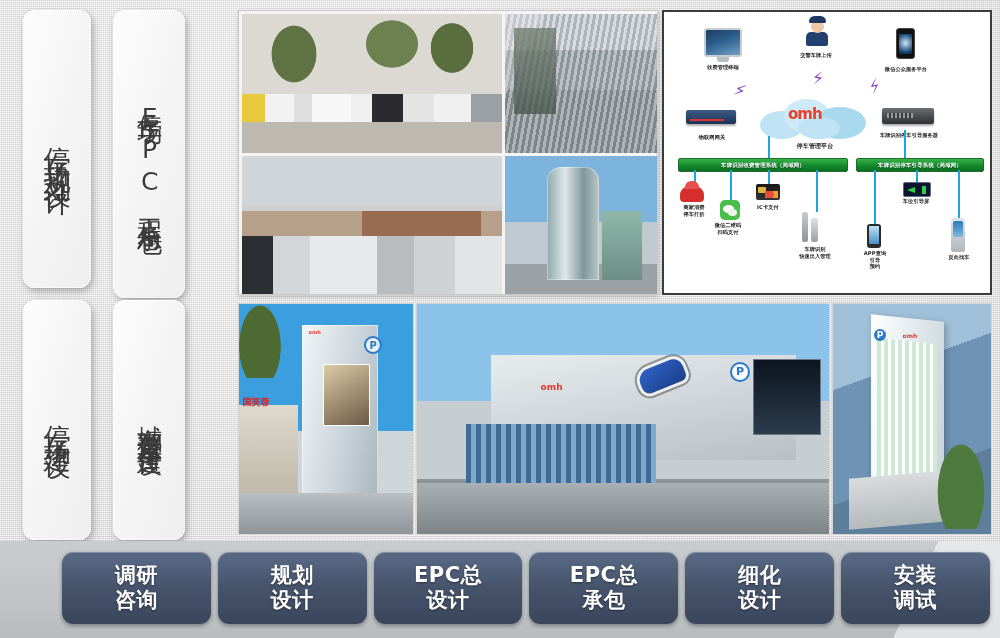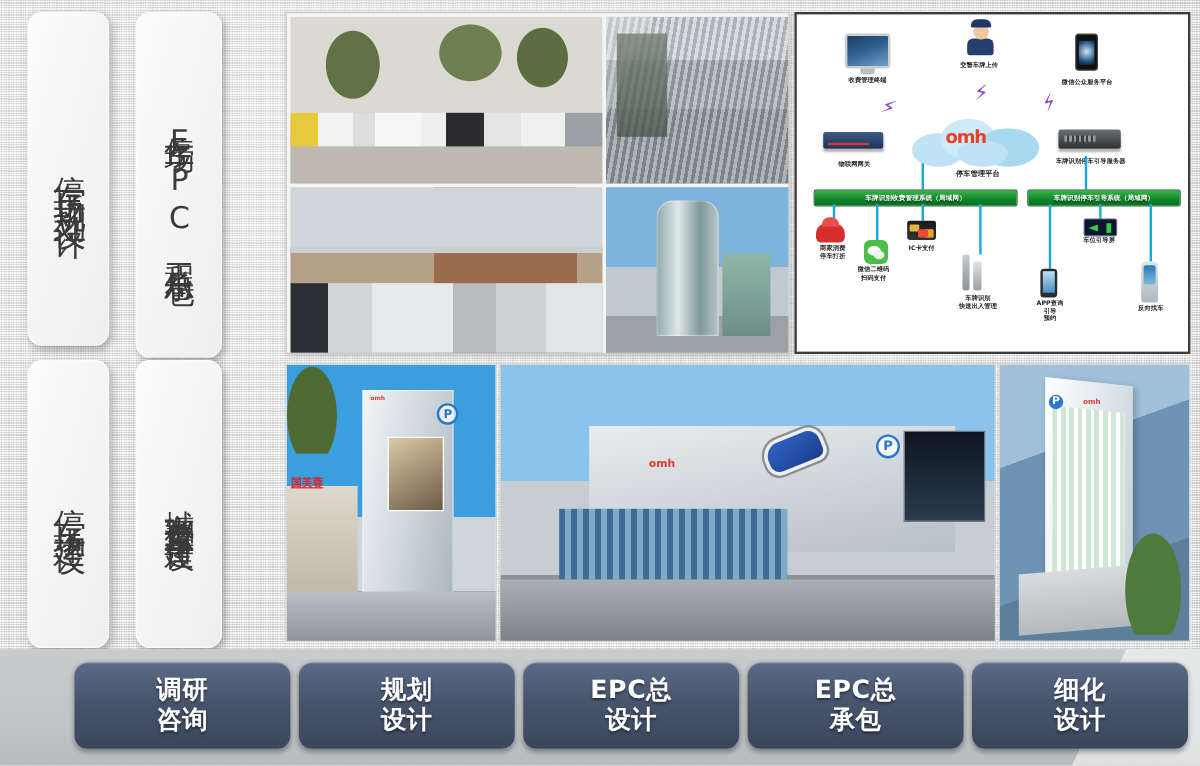--- a/index.html
+++ b/index.html
@@ -189,7 +189,7 @@
     background:radial-gradient(ellipse at 50% 60%,#4d6b33 0 60%,transparent 62%);}
   #rd1 .lowbldg{position:absolute;left:0;top:44%;width:34%;height:42%;
     background:linear-gradient(180deg,#ded9cd,#bdb6a6);}
-  #rd1 .redtext{position:absolute;left:2%;top:40%;font-size:9px;color:#d22;font-weight:bold;text-decoration:underline;}
+  #rd1 .redtext{position:absolute;left:2%;top:40%;font-size:9px;color:#d22;font-weight:bold;}
   #rd1 .ground{position:absolute;left:0;right:0;bottom:0;height:18%;
     background:linear-gradient(180deg,#b9bfc3,#8e9499);}
   #rd2{flex:1;background:linear-gradient(180deg,#8cc3ea 0 42%,#c7ced2 42% 76%,#8d9498 76% 100%);}

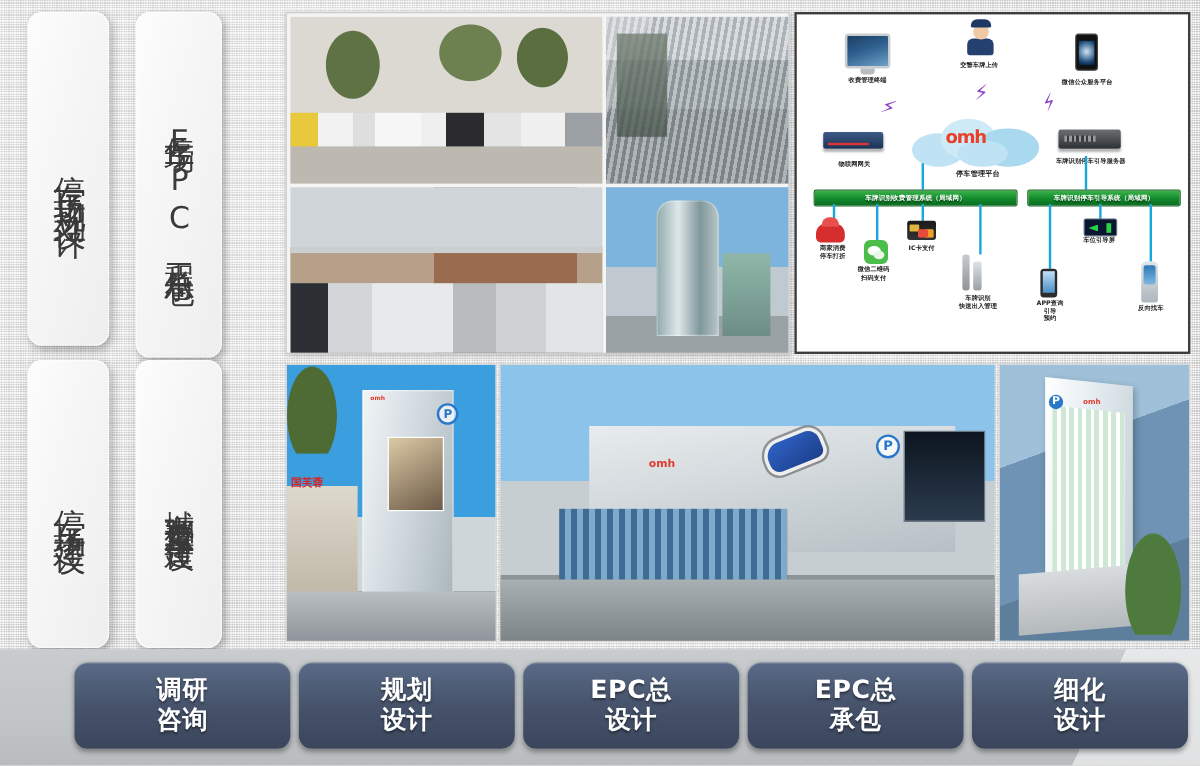--- a/index.html
+++ b/index.html
@@ -427,6 +427,10 @@
       <span class="l1">细化</span>
       <span class="l2">设计</span>
     </div>
+    <div class="proc">
+      <span class="l1">安装</span>
+      <span class="l2">调试</span>
+    </div>
   </div>
 
 </div>

